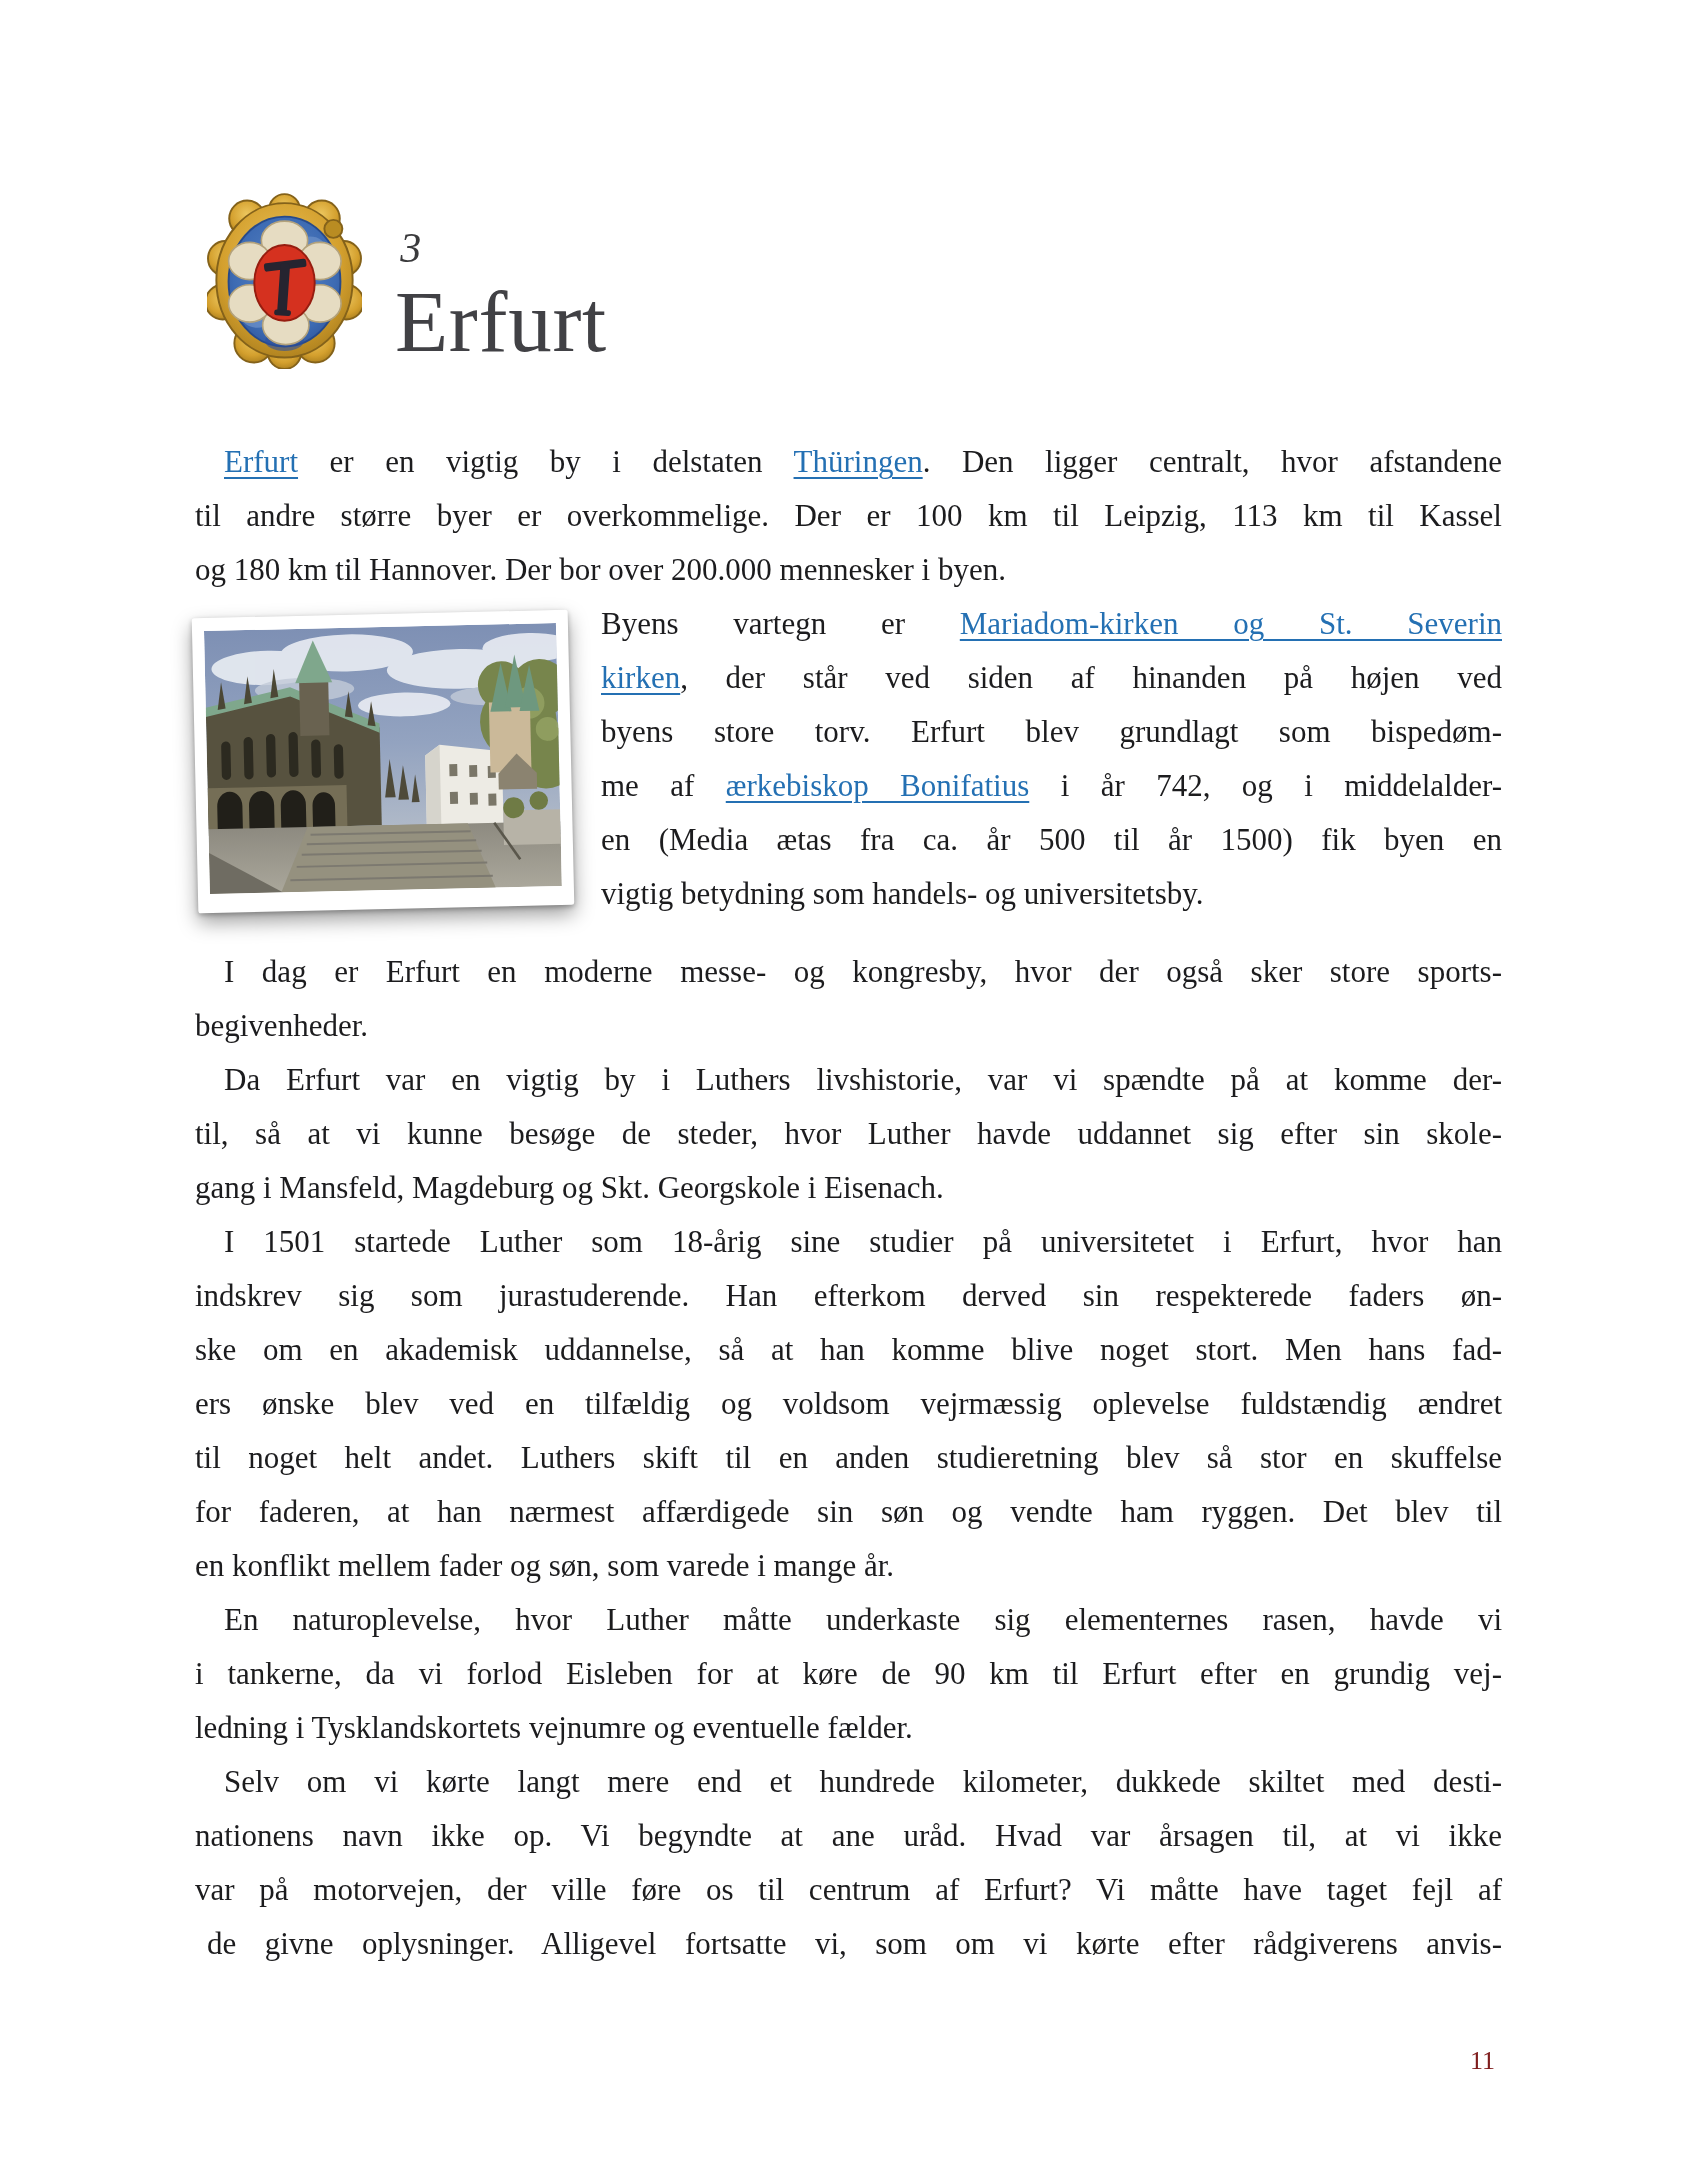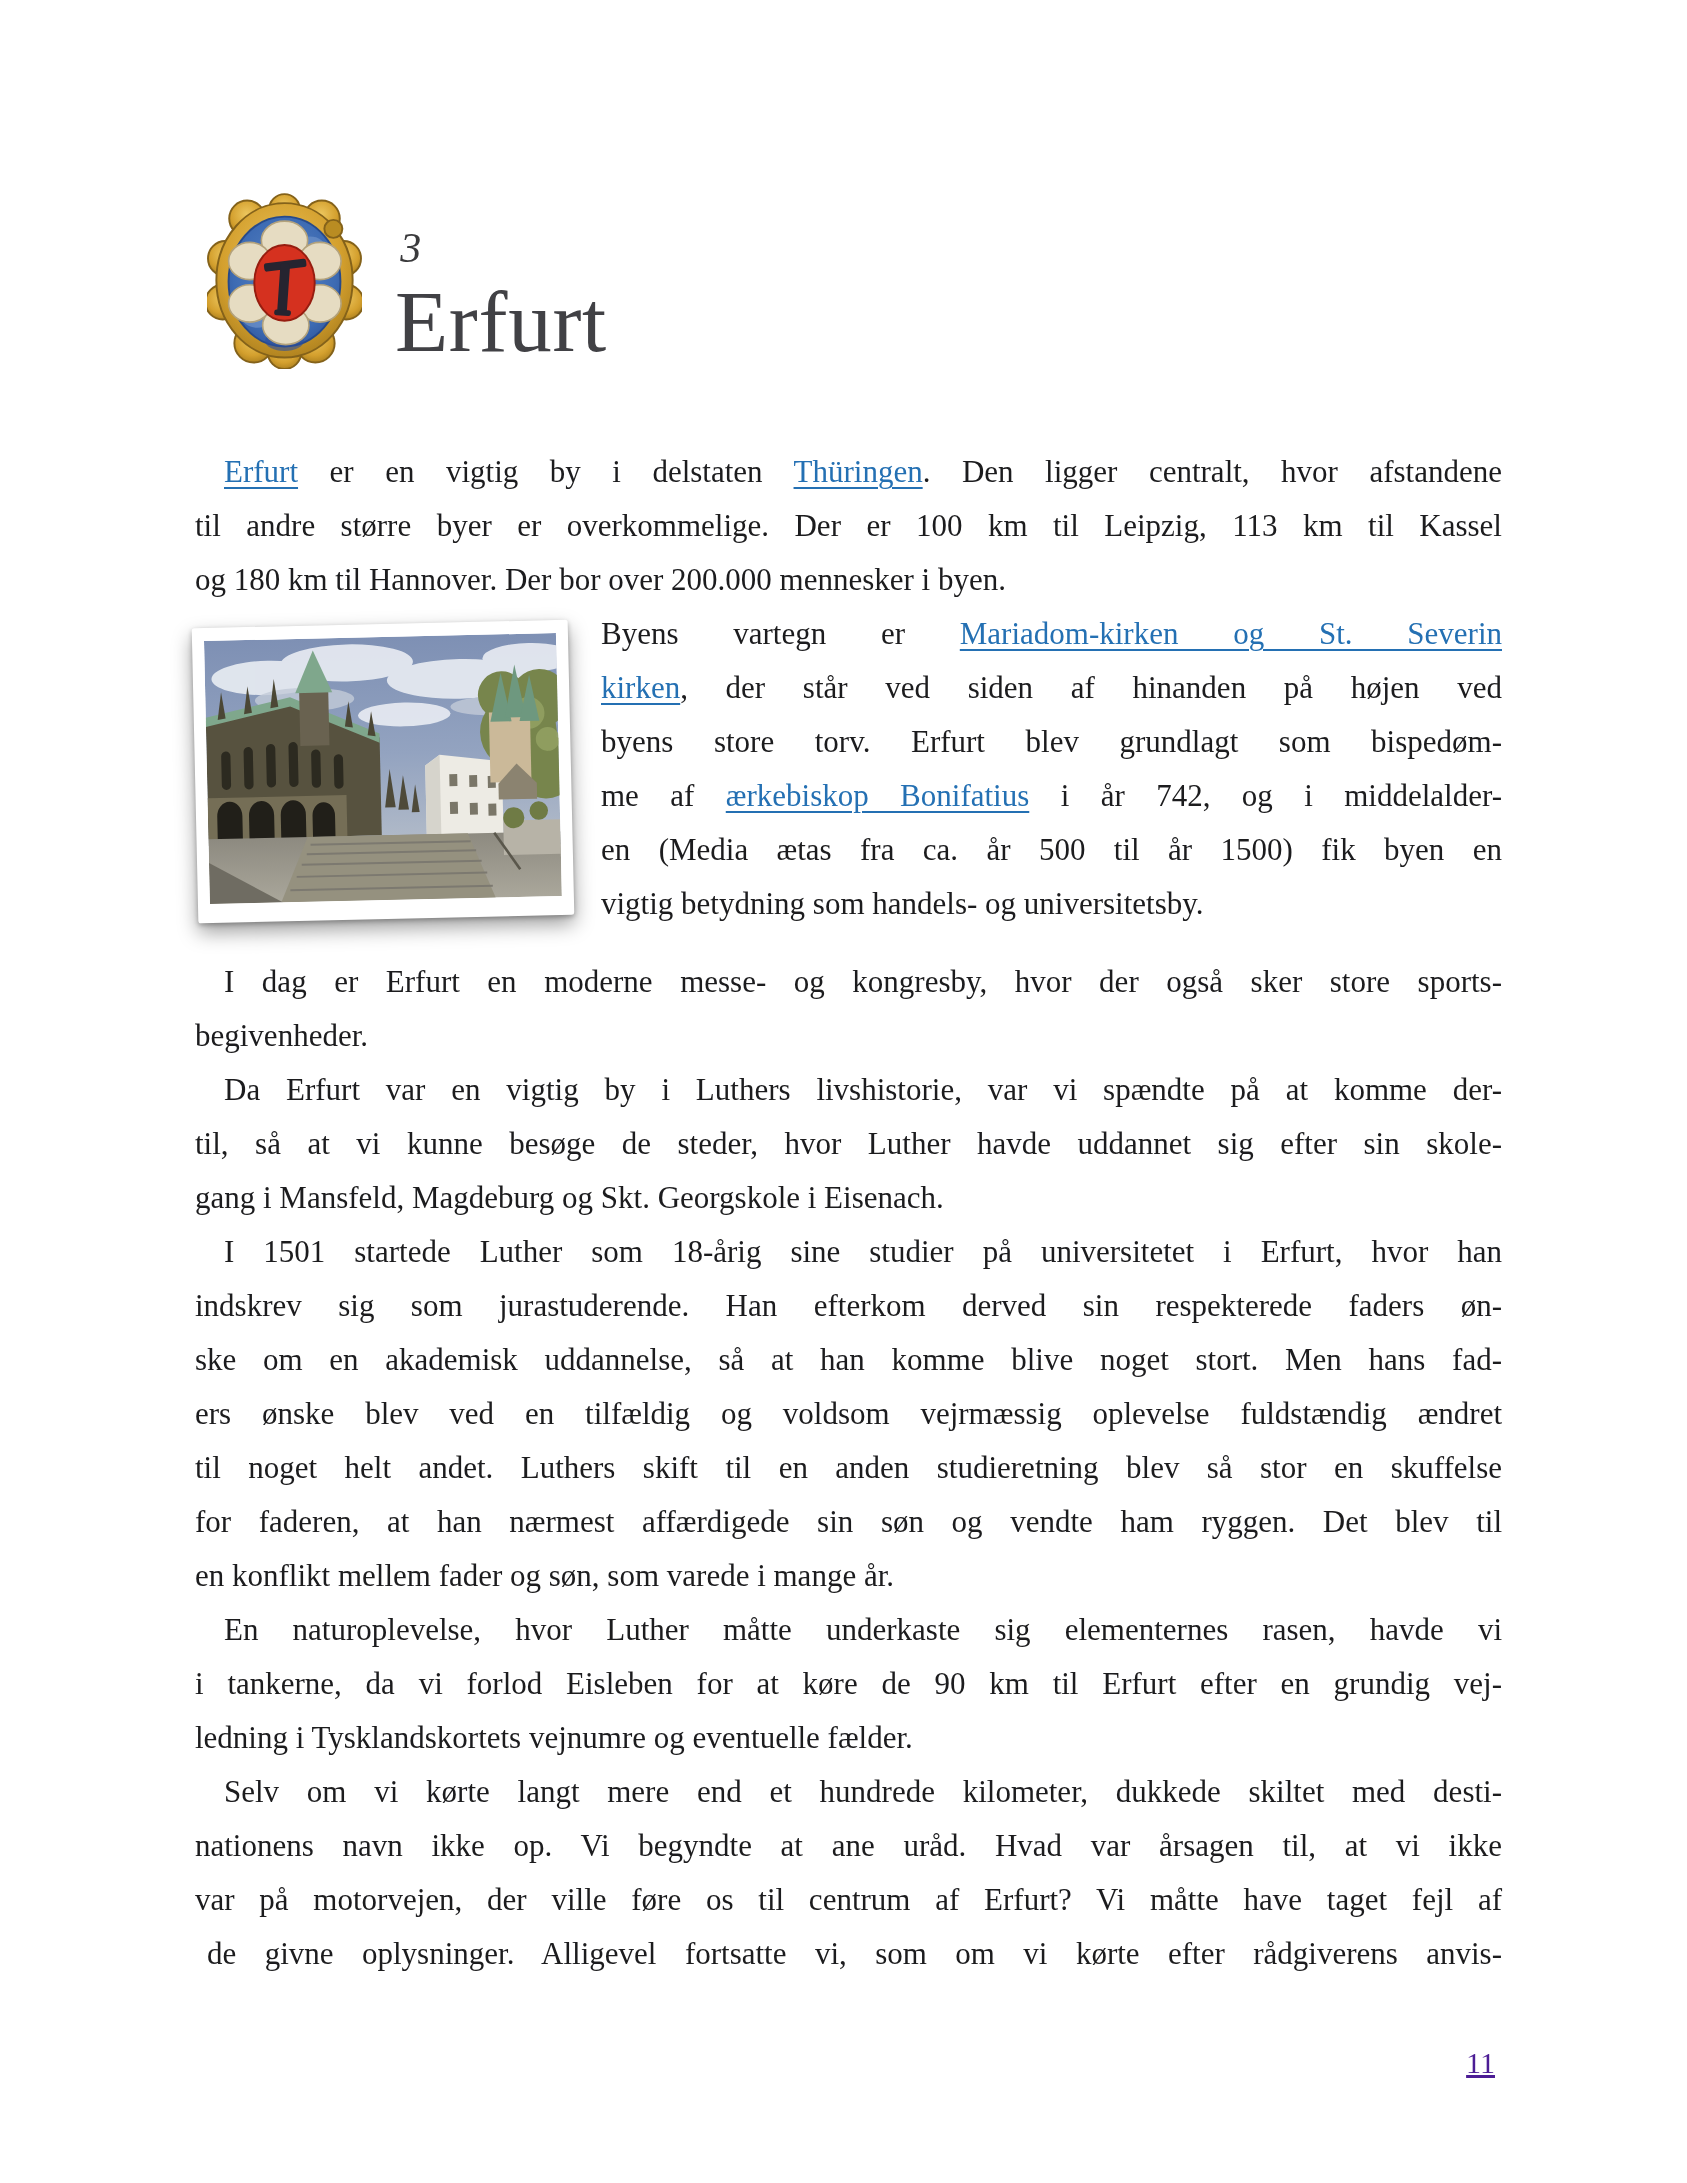--- a/index.html
+++ b/index.html
@@ -16,7 +16,7 @@
   .chapter-number{font-style:italic;font-size:42px;line-height:1;color:#3a3a3c;margin:38px 0 0 5.3px;}
   .chapter-title{font-size:87px;font-weight:400;line-height:1.05;color:#414145;margin:6.6px 0 0 0;letter-spacing:0.7px;}
   
-  .body-text{position:absolute;left:195px;top:445px;width:1307px;font-size:31px;line-height:54px;}
+  .body-text{position:absolute;left:195px;top:435px;width:1307px;font-size:31px;line-height:54px;}
   .pline{text-align:justify;text-align-last:justify;}
   .pline.indent{text-indent:29px;}
   .pline.last{text-align-last:left;}

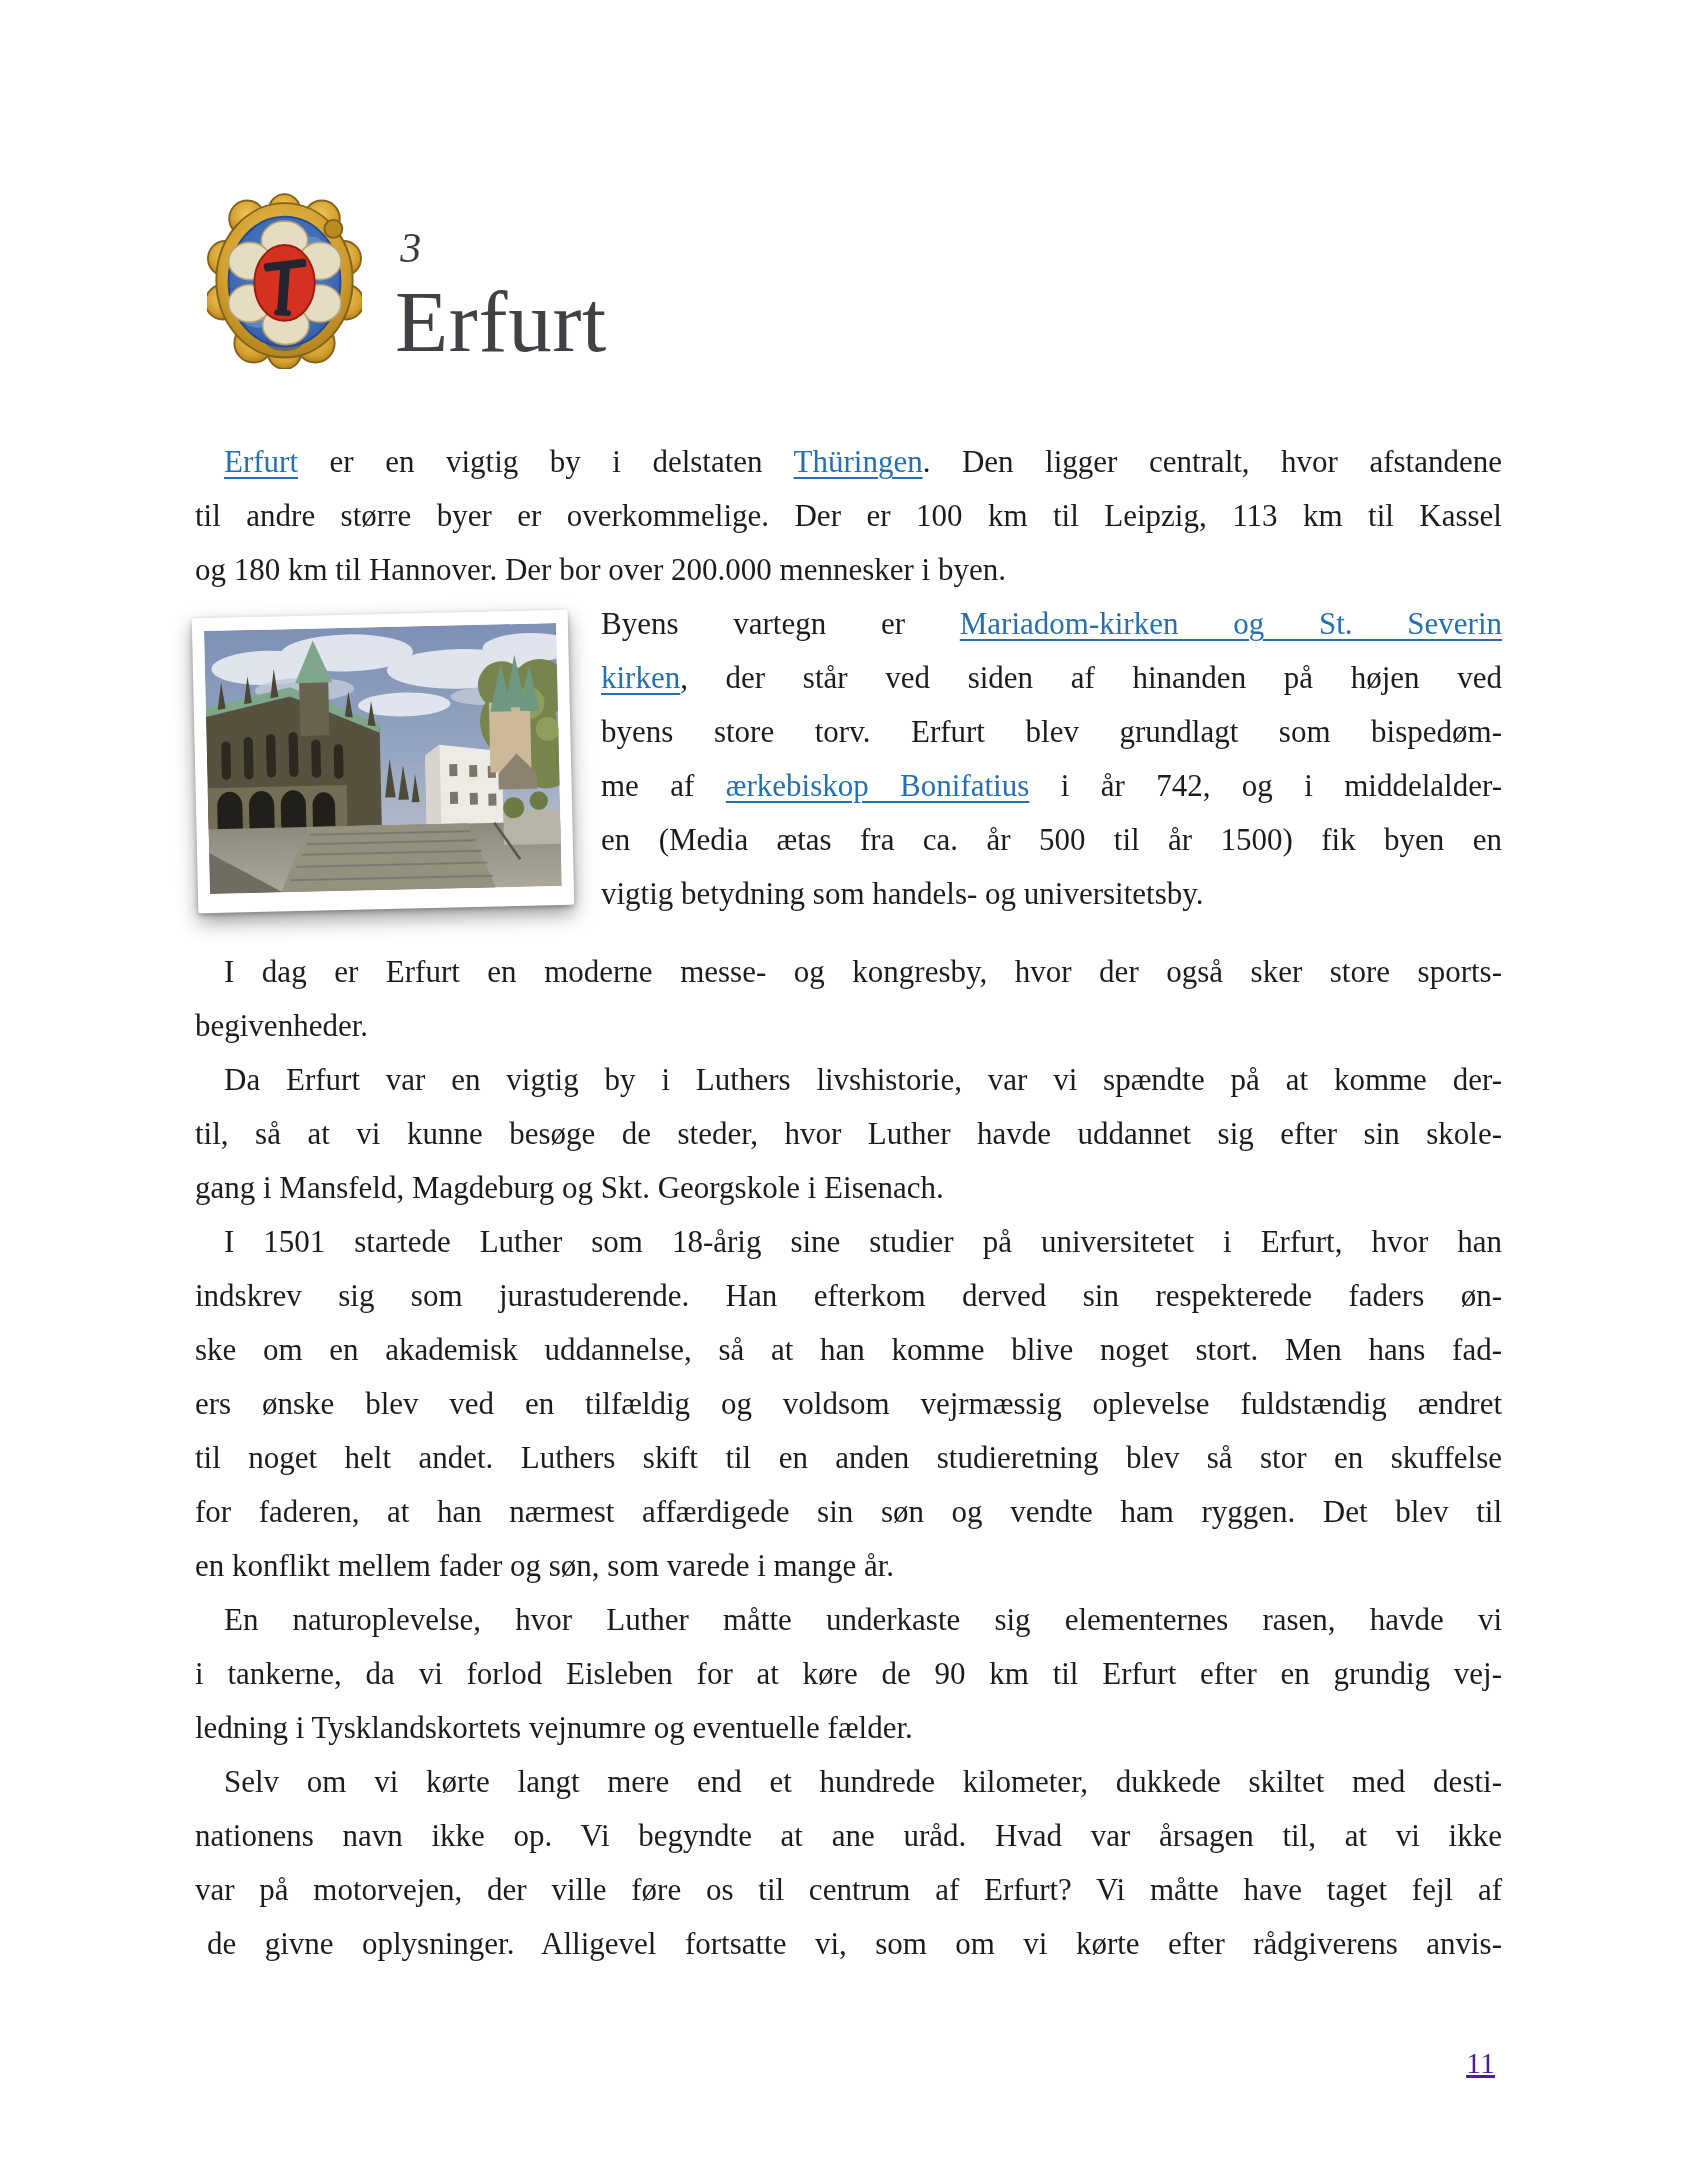--- a/index.html
+++ b/index.html
@@ -32,7 +32,7 @@
   .photo-frame svg{display:block;width:352px;height:263px;}
   .para.after-photo{clear:left;padding-top:20px;}
   
-  .page-number{position:absolute;top:2046px;right:192px;font-size:30px;color:#4c1d95;text-decoration:underline;}
+  .page-number{position:absolute;top:2046px;right:192px;font-size:26px;color:#7f1d1d;}
 </style>
 </head>
 <body>

